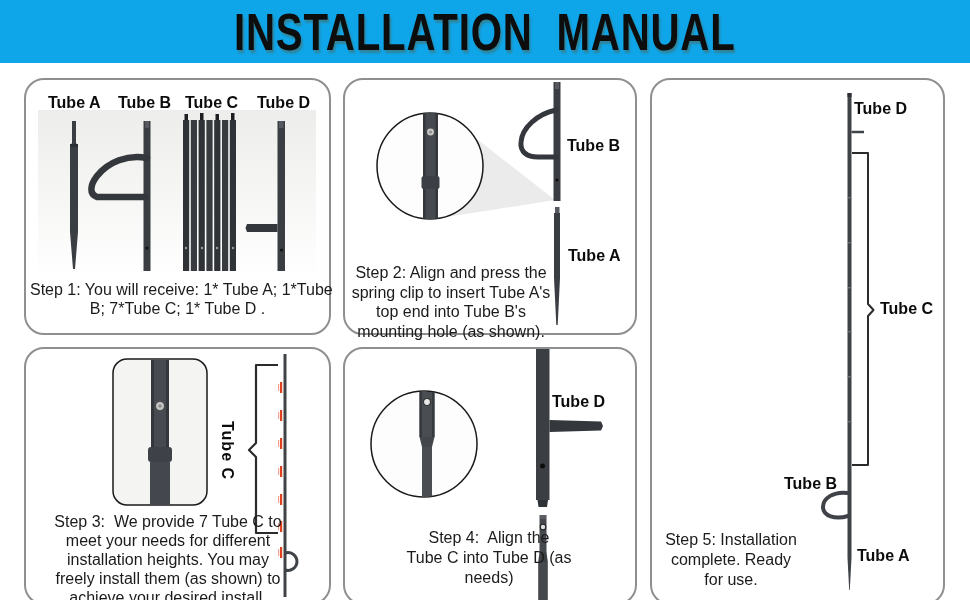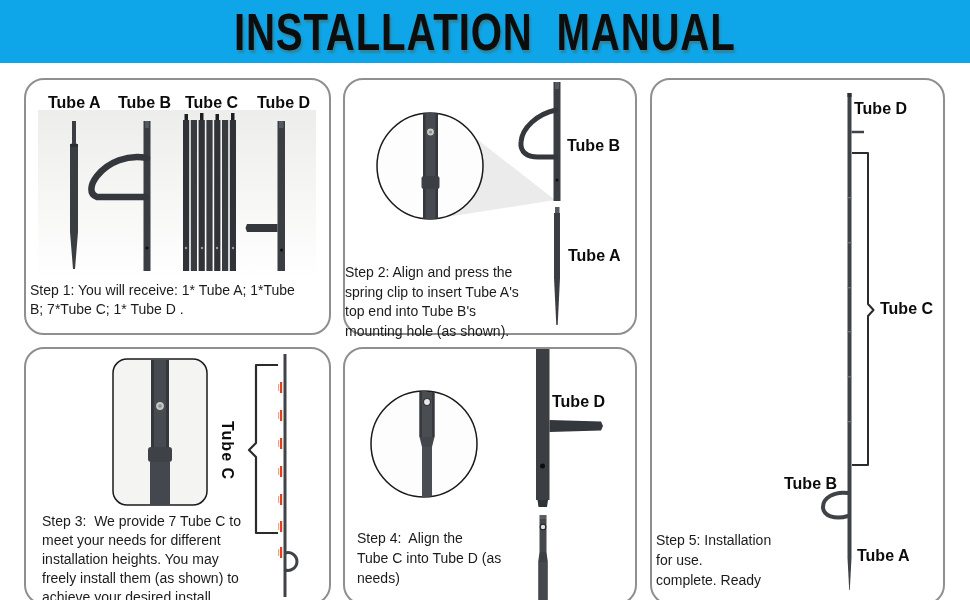--- a/index.html
+++ b/index.html
@@ -32,7 +32,7 @@
     position:absolute; font-weight:bold; font-size:16px; color:#0c0c0c; white-space:pre;
   }
   .cap {
-    position:absolute; text-align:left; font-size:14px; color:#1b1b1b;
+    position:absolute; text-align:center; font-size:16px; color:#1b1b1b;
     line-height:19.5px;
   }
   .cap div { white-space:pre; }

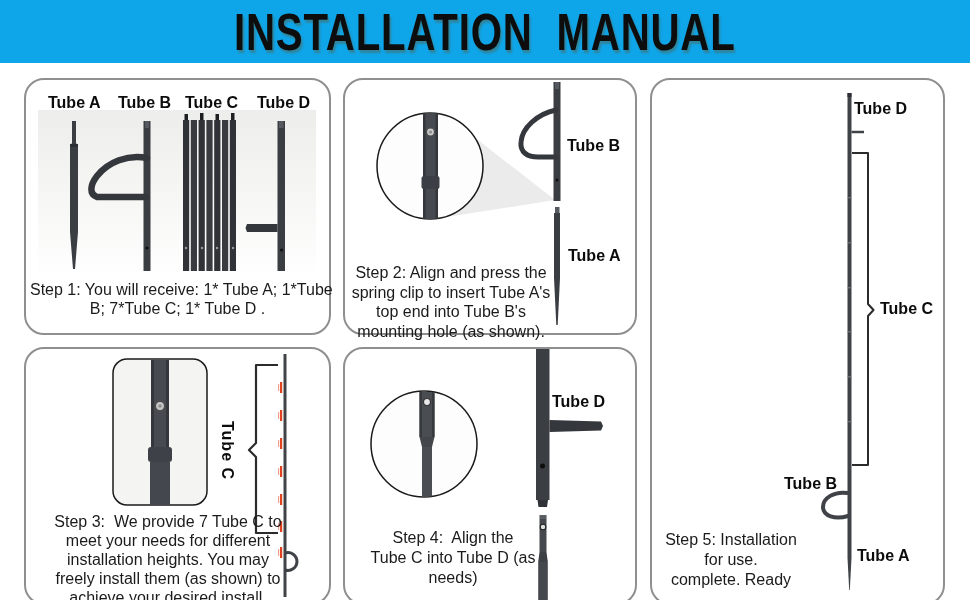--- a/index.html
+++ b/index.html
@@ -226,7 +226,7 @@
       </g>
     </svg>
     <div class="lbl" style="left:207px; top:44px;">Tube D</div>
-    <div class="cap" style="left:12px; top:179px; width:192px; line-height:20px;">
+    <div class="cap" style="left:0px; top:179px; width:192px; line-height:20px;padding-left:48px;">
       <div>Step 4:  Align the</div>
       <div>Tube C into Tube D (as</div>
       <div>needs)</div>

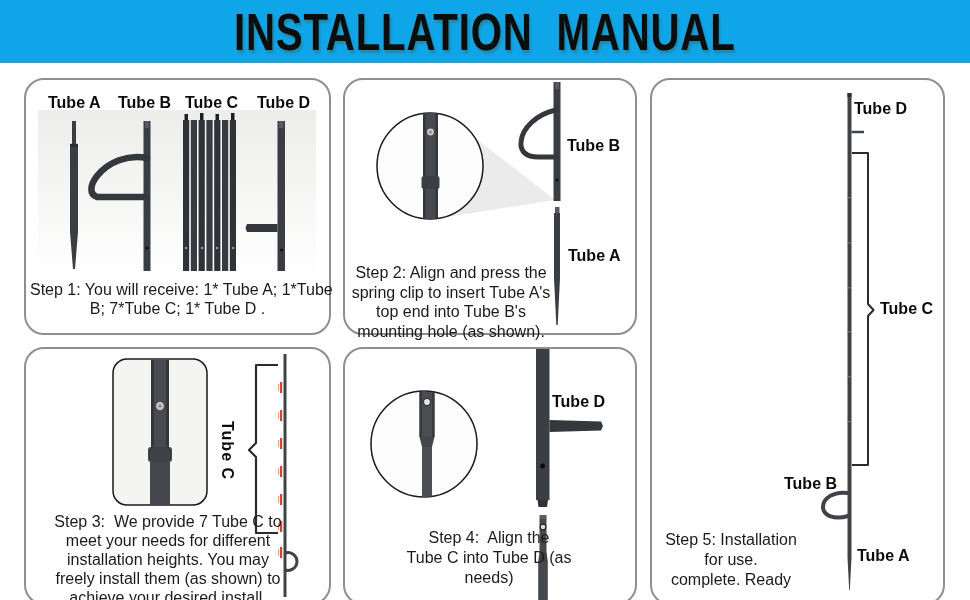--- a/index.html
+++ b/index.html
@@ -255,8 +255,8 @@
     <div class="lbl" style="left:205px; top:467px;">Tube A</div>
     <div class="cap" style="left:4px; top:450px; width:150px; line-height:20px;">
       <div>Step 5: Installation</div>
+      <div>complete. Ready</div>
       <div>for use.</div>
-      <div>complete. Ready</div>
     </div>
   </div>
 

